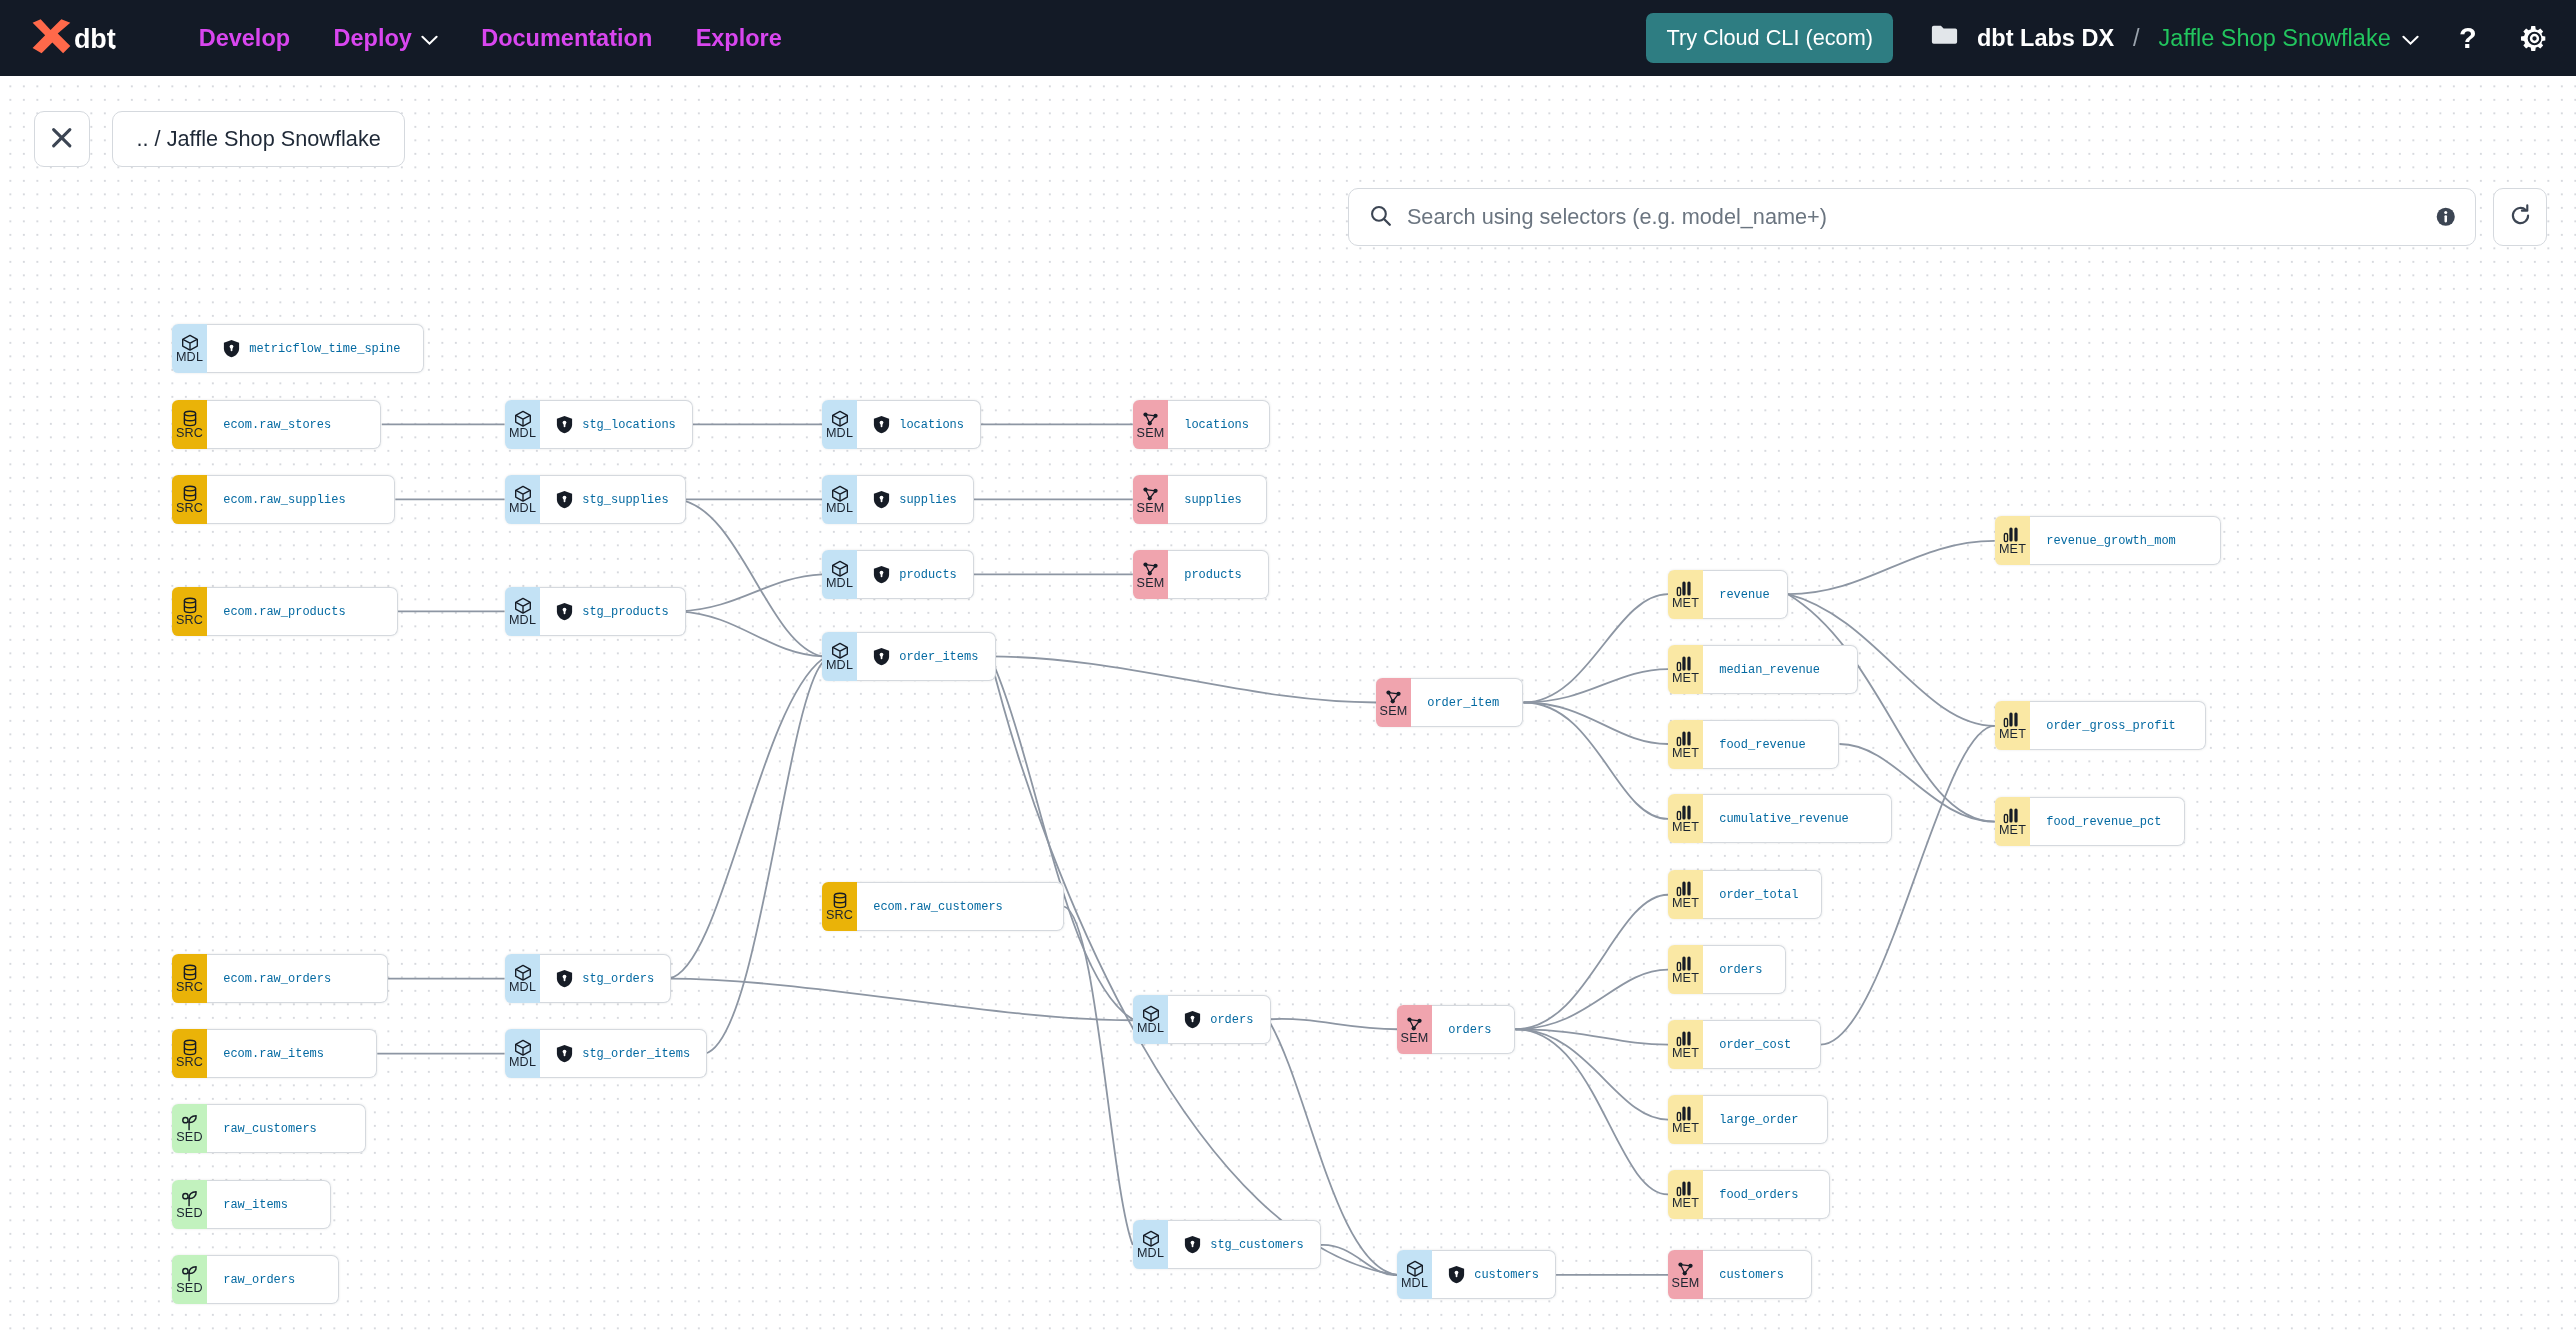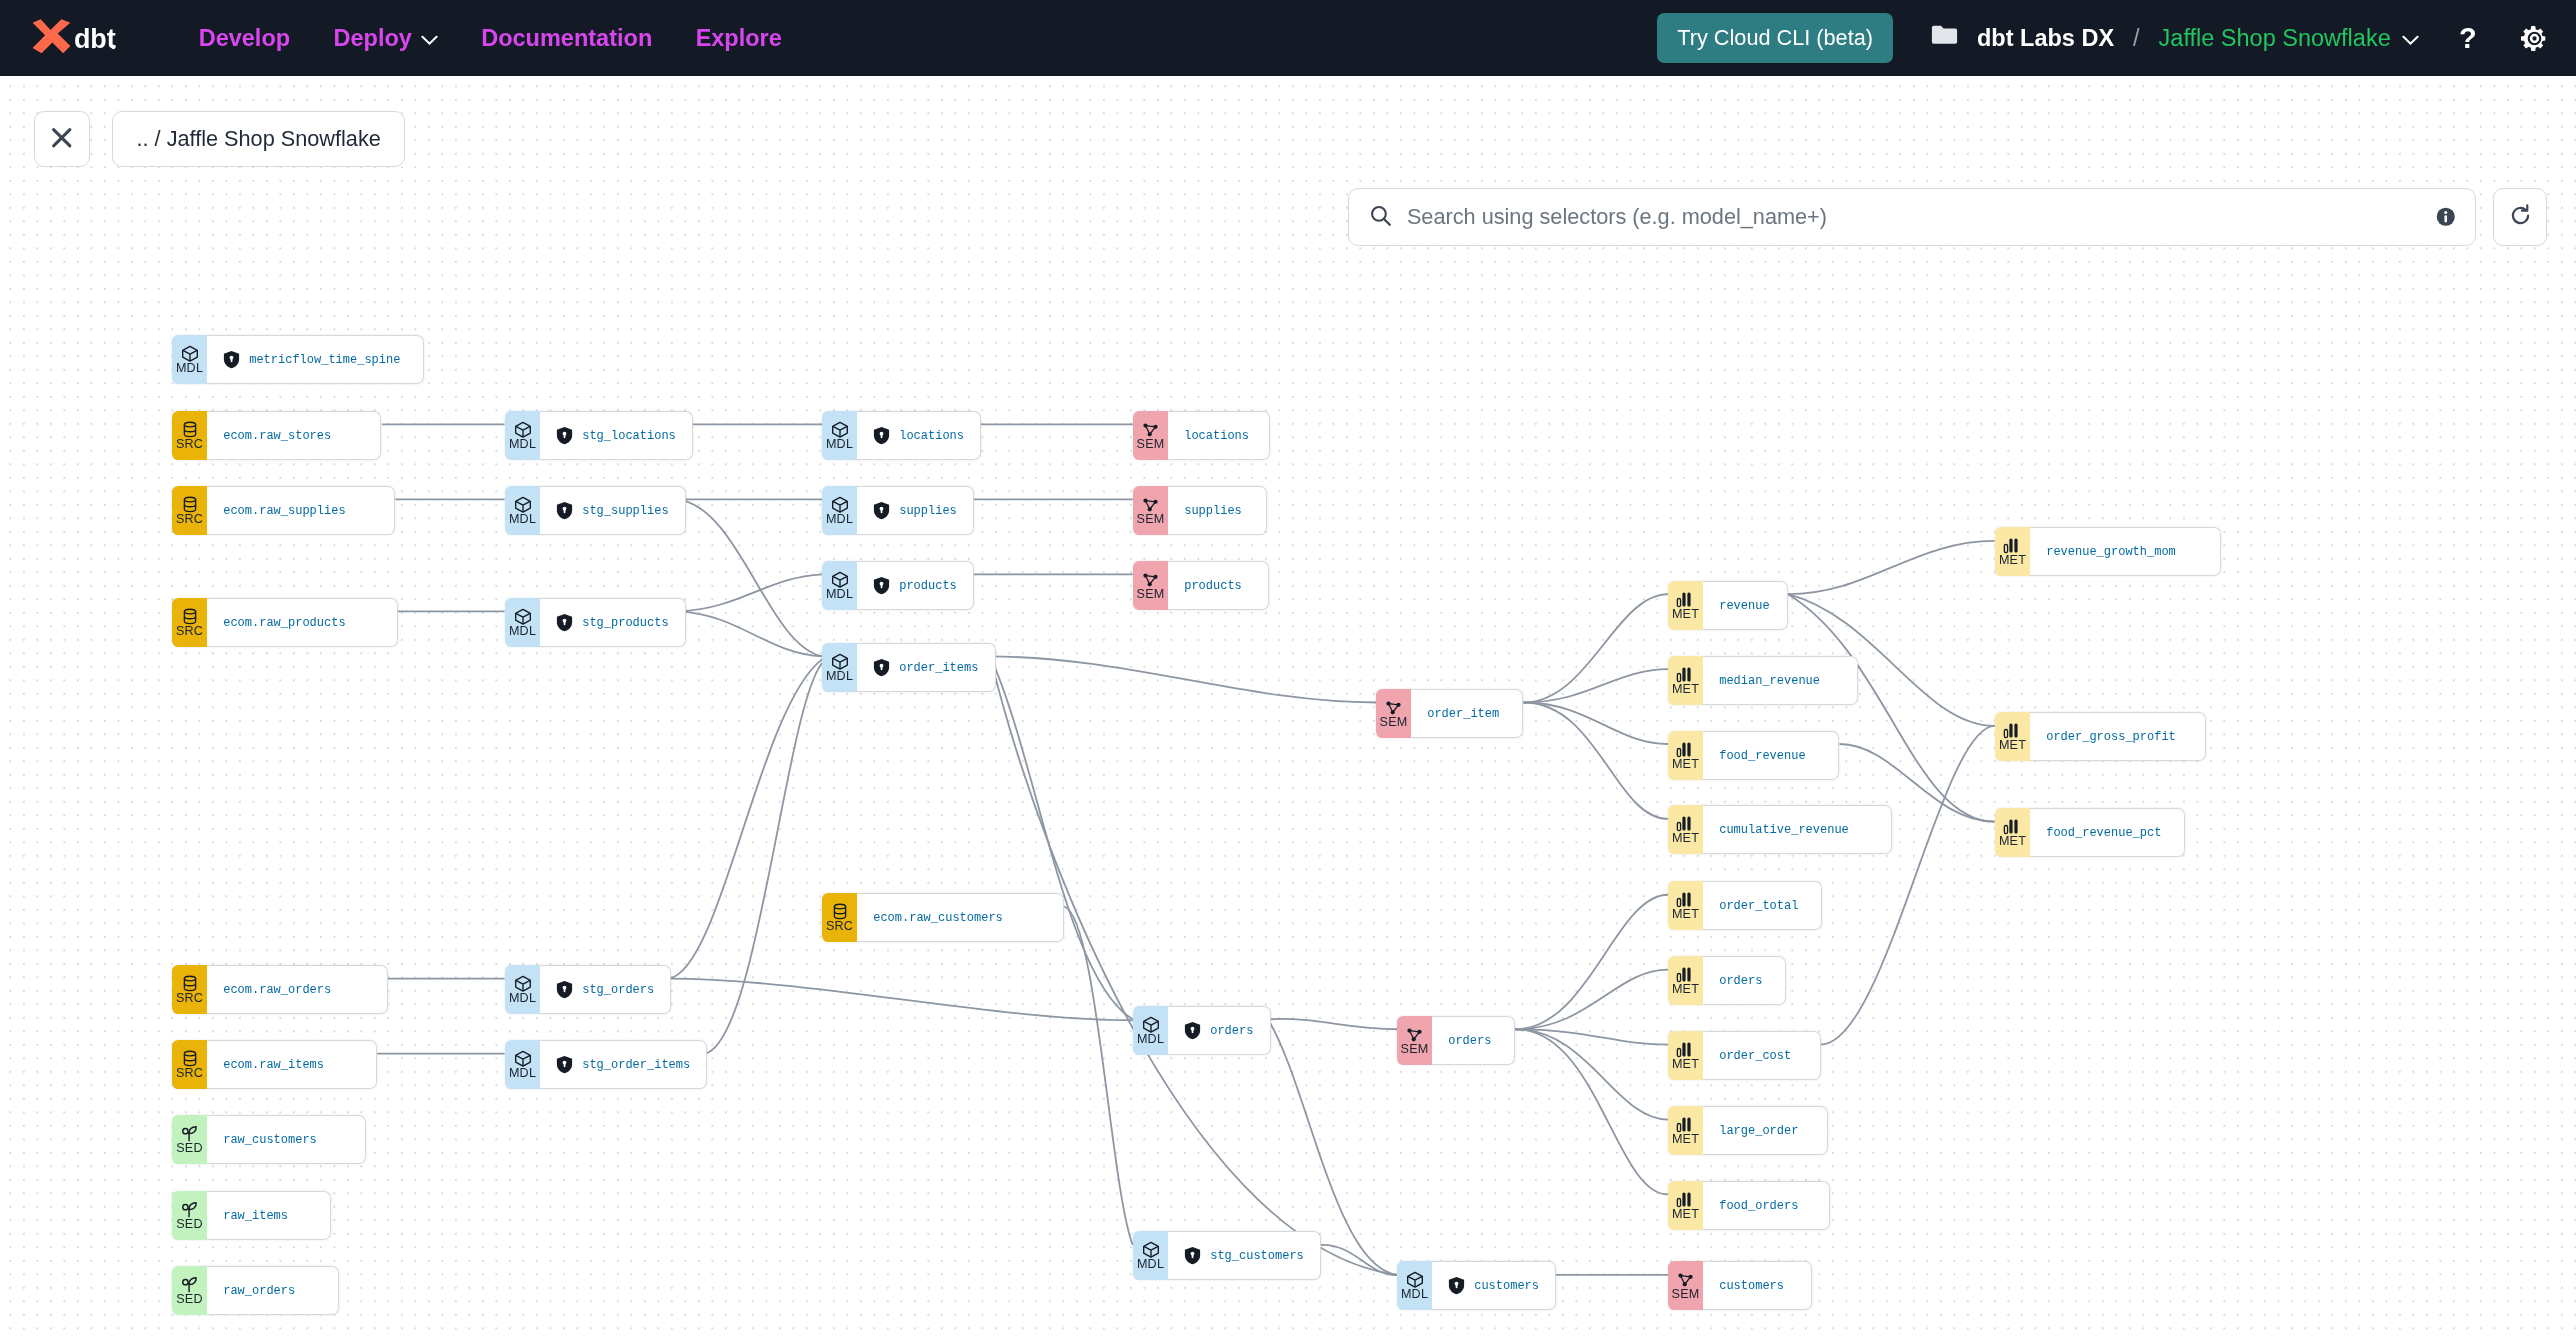--- a/index.html
+++ b/index.html
@@ -186,7 +186,7 @@
   </div>
 
   <div class="topnav-right">
-    <div class="cli-btn">Try Cloud CLI (beta)</div>
+    <div class="cli-btn">Try Cloud CLI (ecom)</div>
 
     <div class="breadcrumb-top">
       <span>

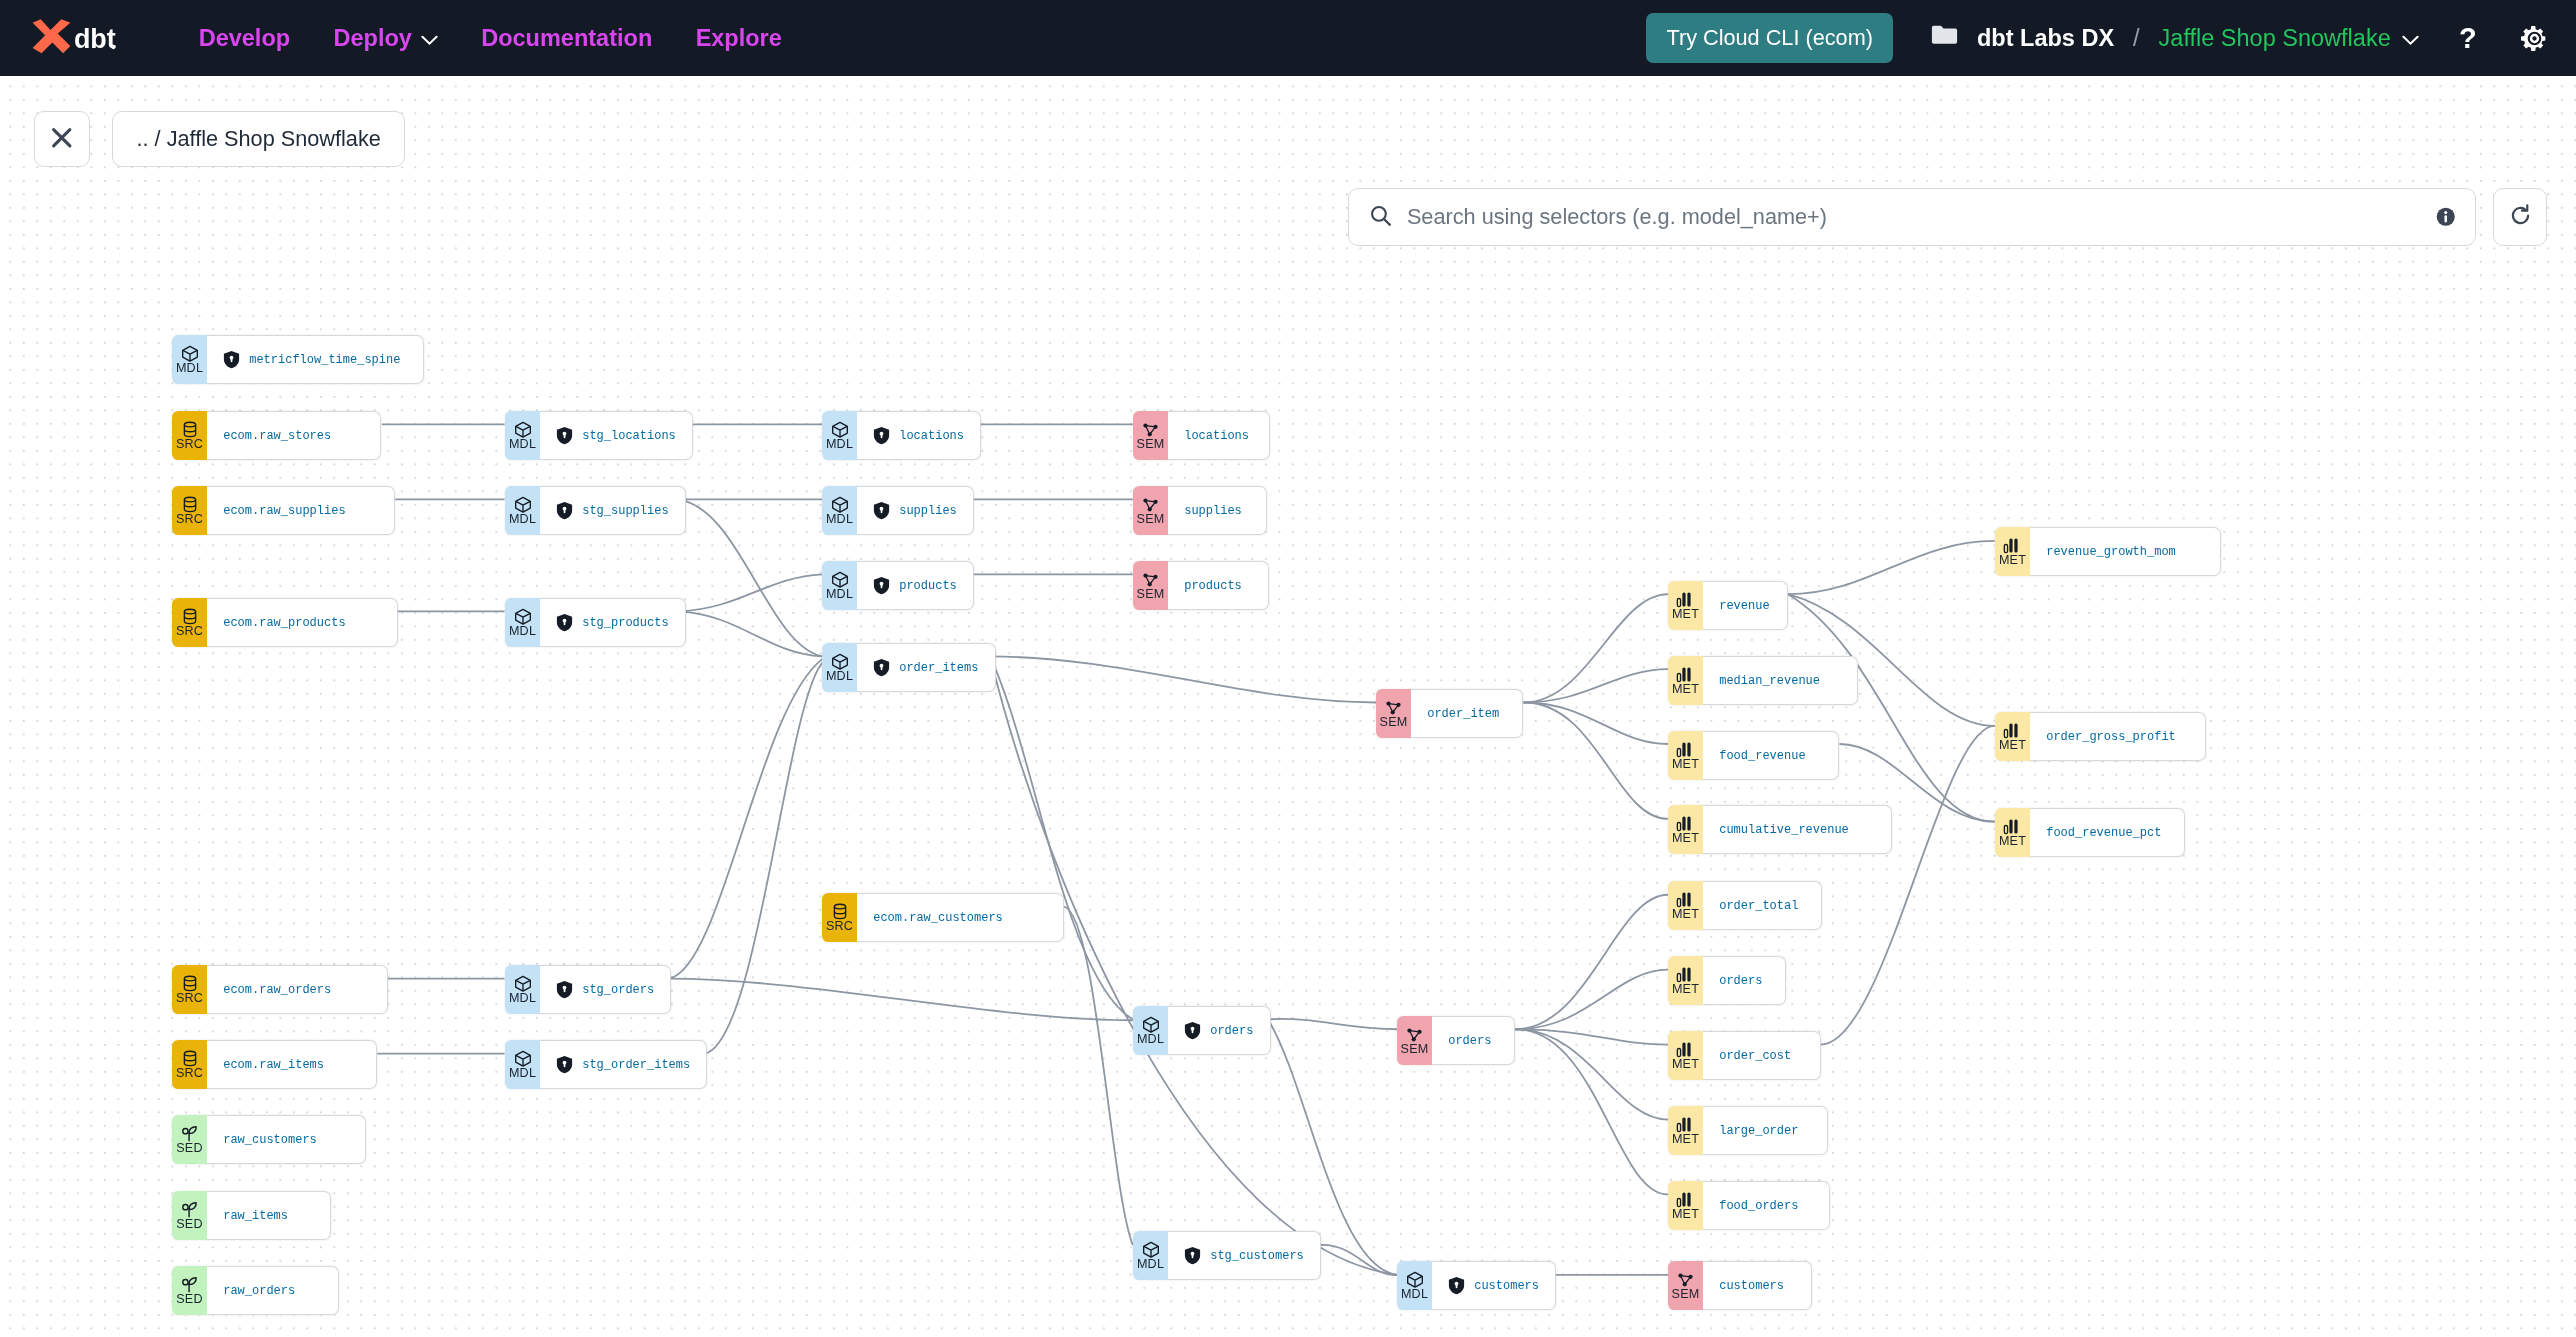--- a/index.html
+++ b/index.html
@@ -116,7 +116,6 @@
     cursor: pointer;
     filter: drop-shadow(0 0.9px 0.9px rgba(22,28,38,0.10));
     background: #ffffff;
-    margin-top: 11px;
   }
   .node .badge {
     width: 35px; flex: 0 0 35px;

